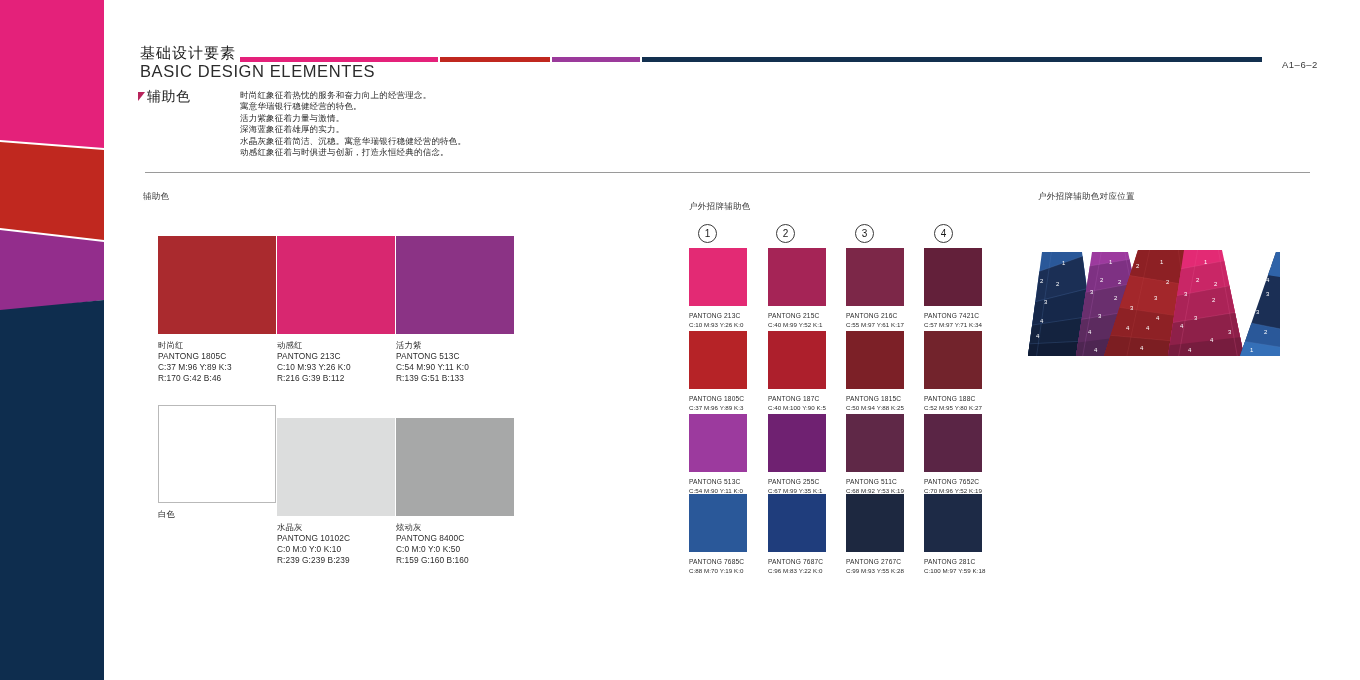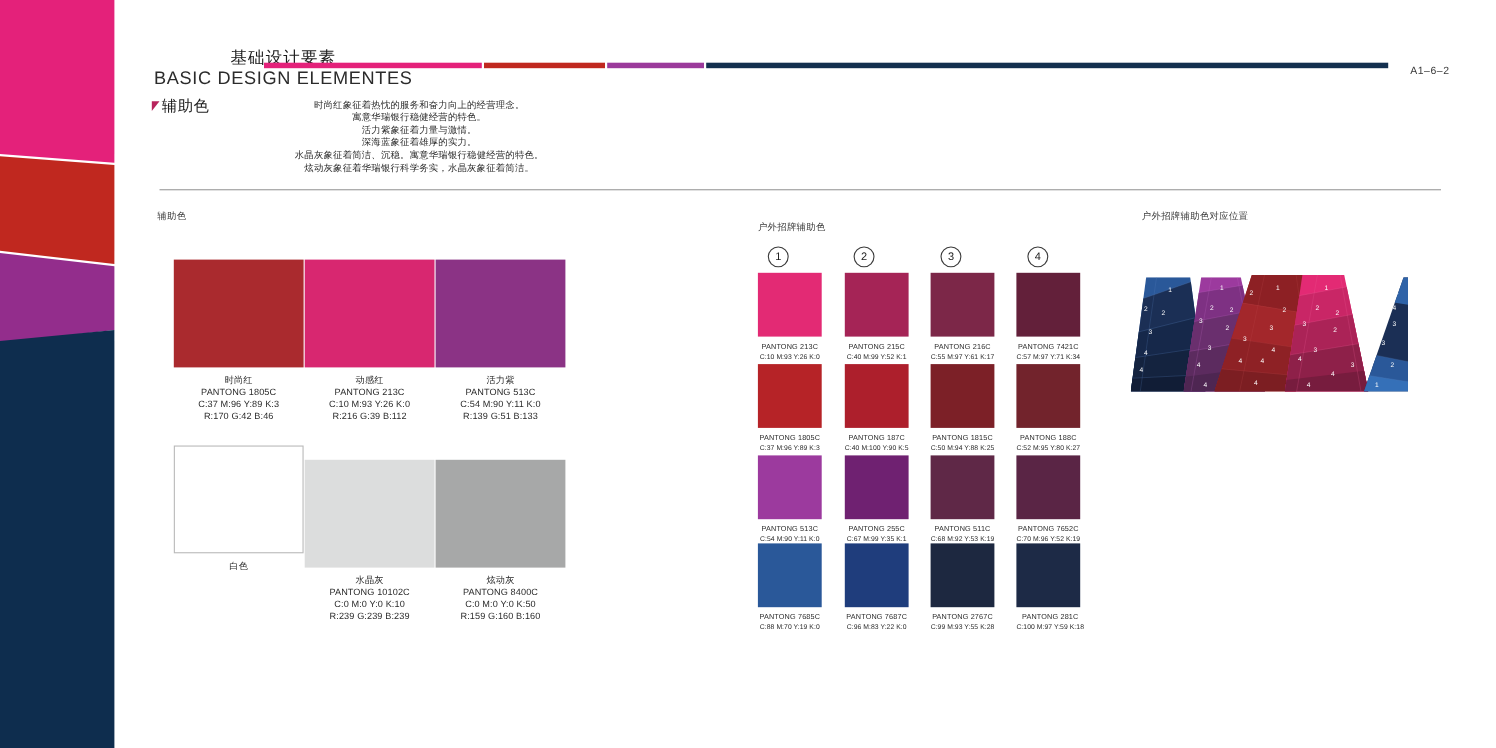--- a/index.html
+++ b/index.html
@@ -8,7 +8,7 @@
     font-family:"Liberation Sans","DejaVu Sans",sans-serif;
     -webkit-font-smoothing:antialiased;
   }
-  .page{position:absolute;inset:0;text-align:center;}
+  .page{position:absolute;inset:0;}
 
   
   .left-deco{position:absolute;left:0;top:0;width:118px;height:680px;}

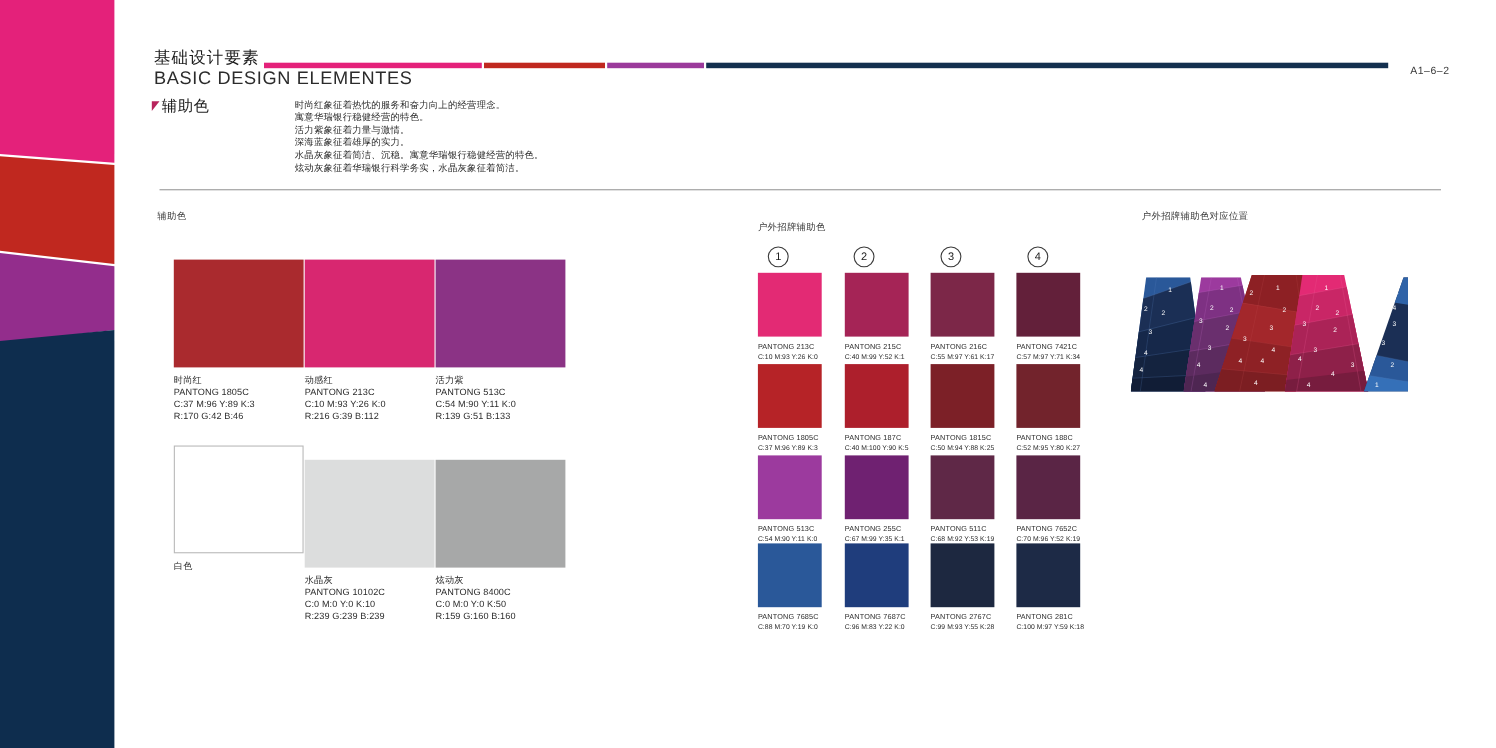--- a/index.html
+++ b/index.html
@@ -32,7 +32,7 @@
   .tri-mark{width:0;height:0;border-left:7px solid #b8245c;border-bottom:9px solid transparent;margin-top:4px;margin-right:2px;}
   .sub-cn{font-size:14px;color:#1a1a1a;letter-spacing:.5px;line-height:17px;}
 
-  .desc{position:absolute;left:240px;top:90px;font-size:8.5px;color:#2a2a2a;line-height:11.4px;letter-spacing:.2px;margin-left:28px;}
+  .desc{position:absolute;left:240px;top:90px;font-size:8.5px;color:#2a2a2a;line-height:11.4px;letter-spacing:.2px;}
   .desc div{white-space:nowrap;}
 
   

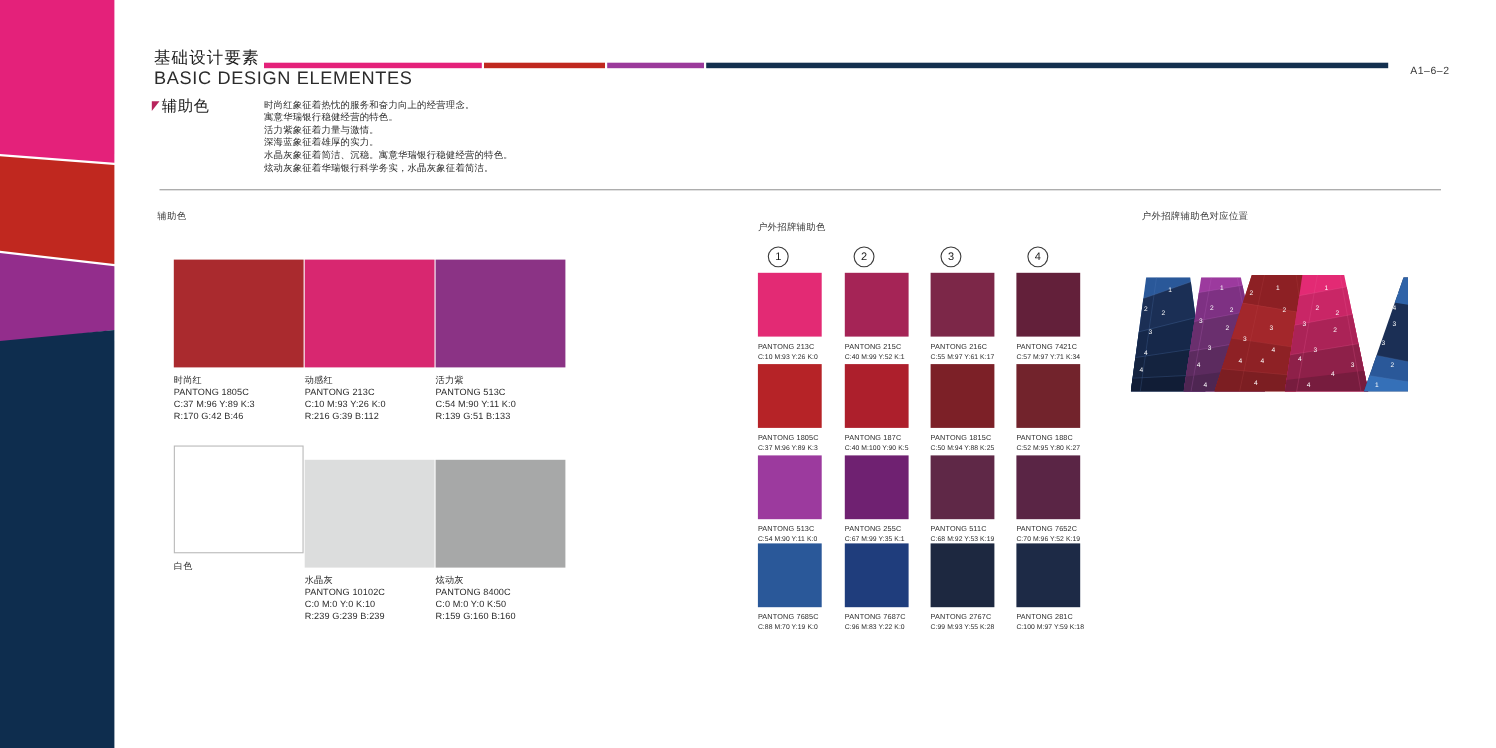--- a/index.html
+++ b/index.html
@@ -102,7 +102,7 @@
     <div>活力紫象征着力量与激情。</div>
     <div>深海蓝象征着雄厚的实力。</div>
     <div>水晶灰象征着简洁、沉稳。寓意华瑞银行稳健经营的特色。</div>
-    <div>炫动灰象征着华瑞银行科学务实，水晶灰象征着简洁。</div>
+    <div>动感红象征着与时俱进与创新，打造永恒经典的信念。</div>
   </div>
 
   <div class="divider"></div>

